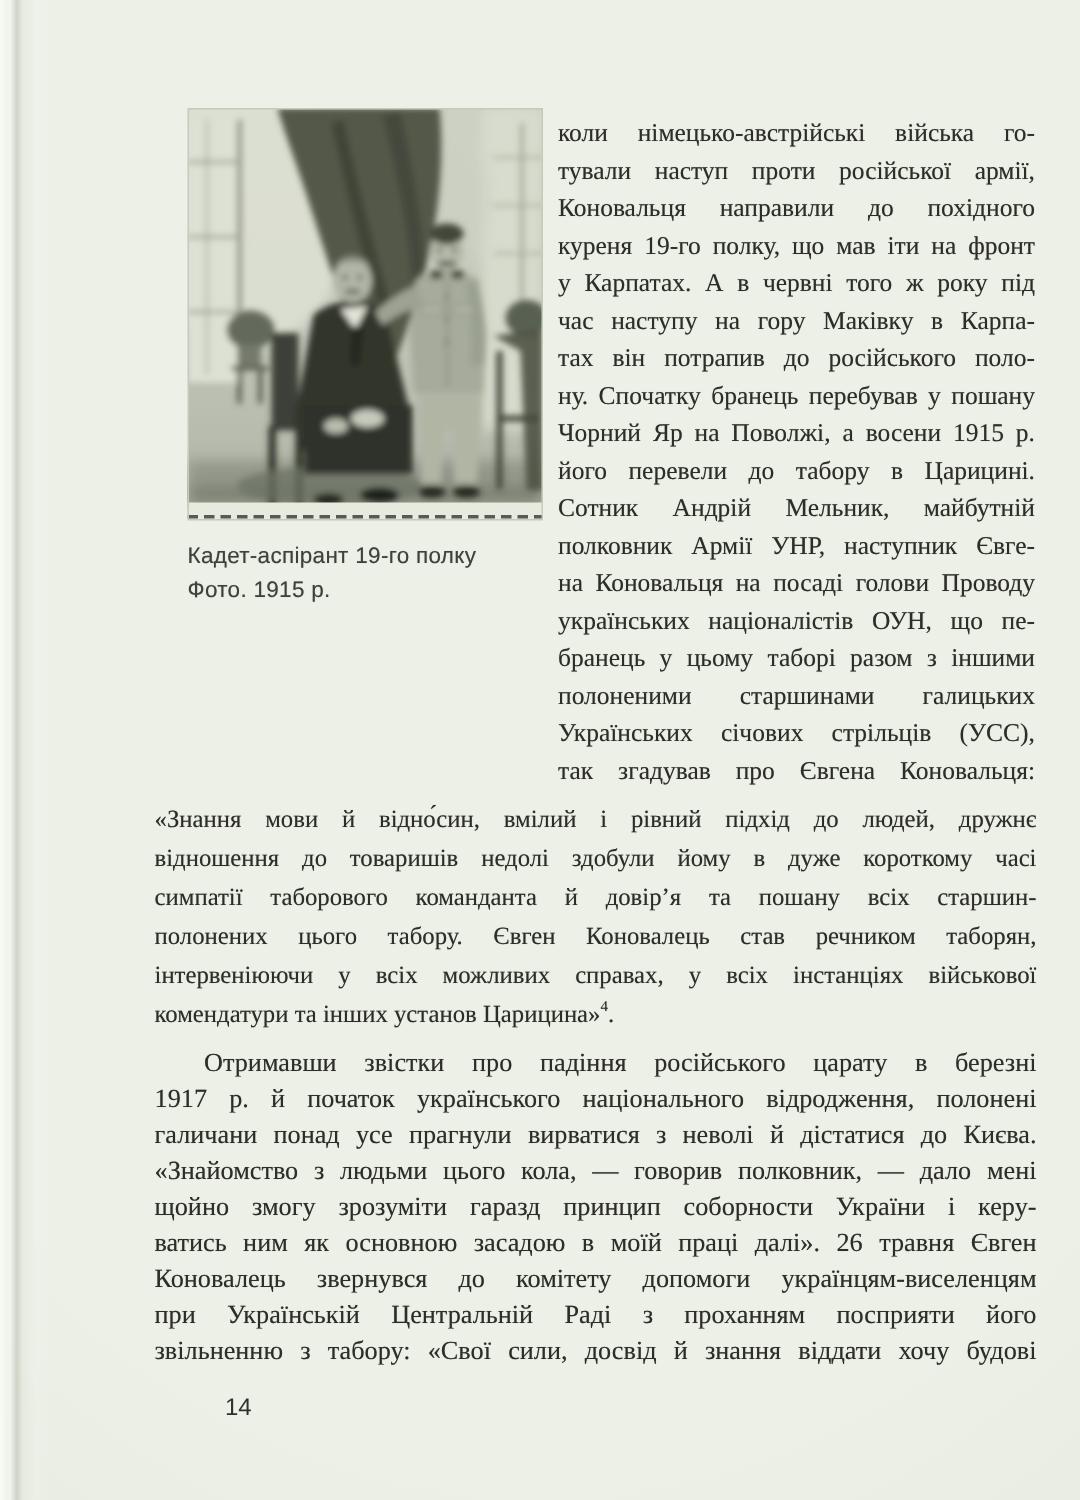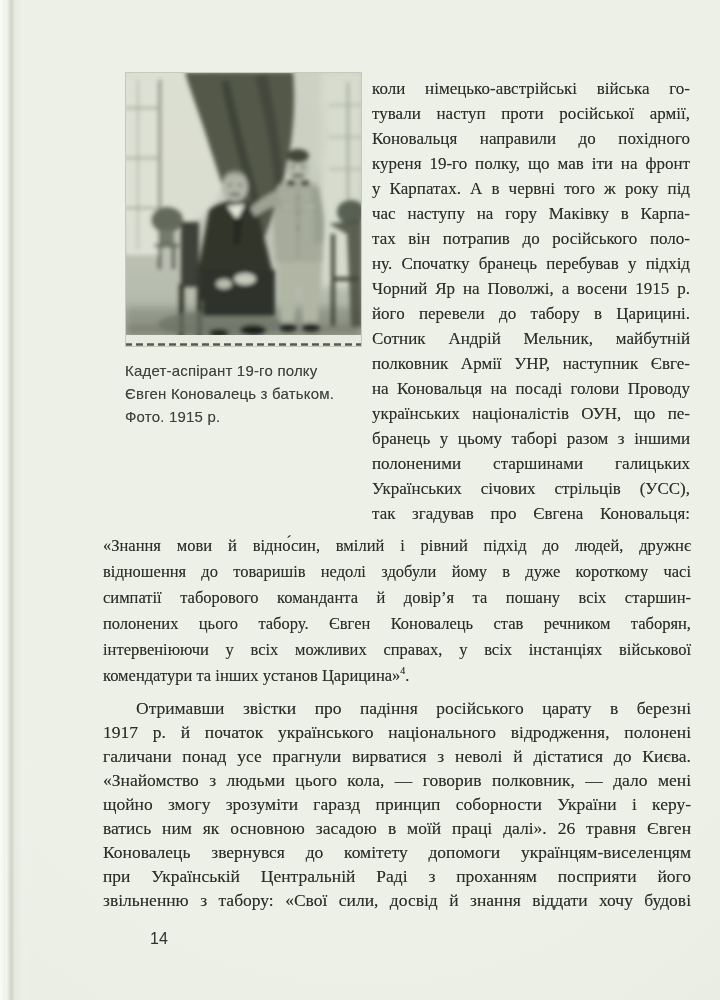--- a/index.html
+++ b/index.html
@@ -159,7 +159,7 @@
       <div class="line just">у Карпатах. А в червні того ж року під</div>
       <div class="line just">час наступу на гору Маківку в Карпа-</div>
       <div class="line just">тах він потрапив до російського поло-</div>
-      <div class="line just">ну. Спочатку бранець перебував у підхід</div>
+      <div class="line just">ну. Спочатку бранець перебував у пошану</div>
       <div class="line just">Чорний Яр на Поволжі, а восени 1915 р.</div>
       <div class="line just">його перевели до табору в Царицині.</div>
       <div class="line just">Сотник Андрій Мельник, майбутній</div>

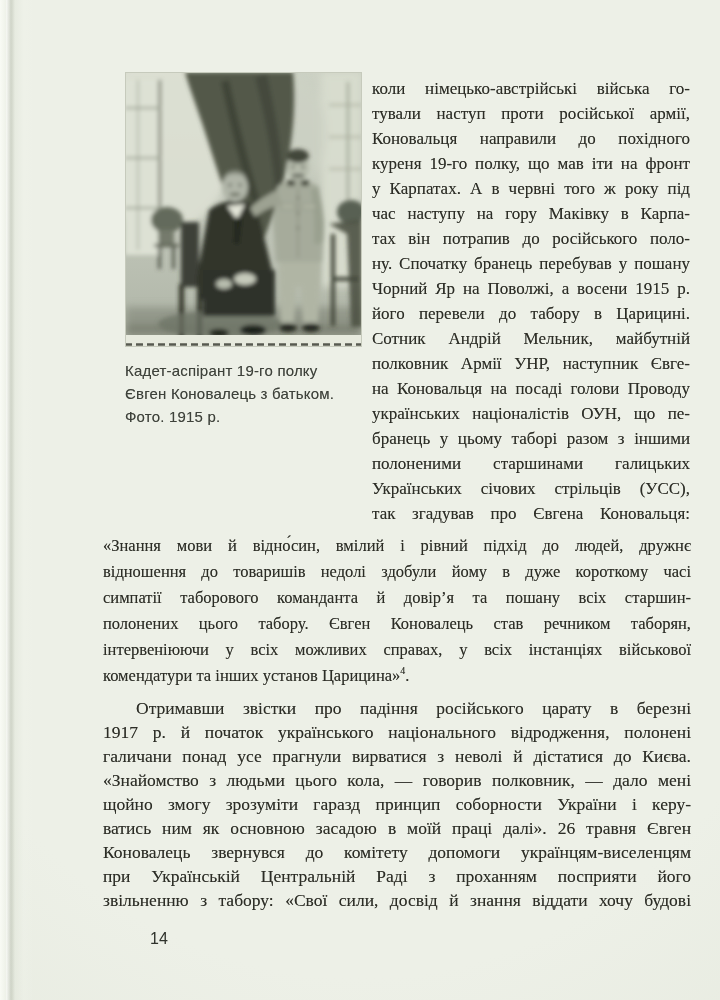--- a/index.html
+++ b/index.html
@@ -146,7 +146,6 @@
     </svg>
     <figcaption class="caption">
         <div class="cap-line">Кадет-аспірант 19-го полку</div>
-        <div class="cap-line">Євген Коновалець з батьком.</div>
         <div class="cap-line">Фото. 1915 р.</div>
       </figcaption>
   </figure>

